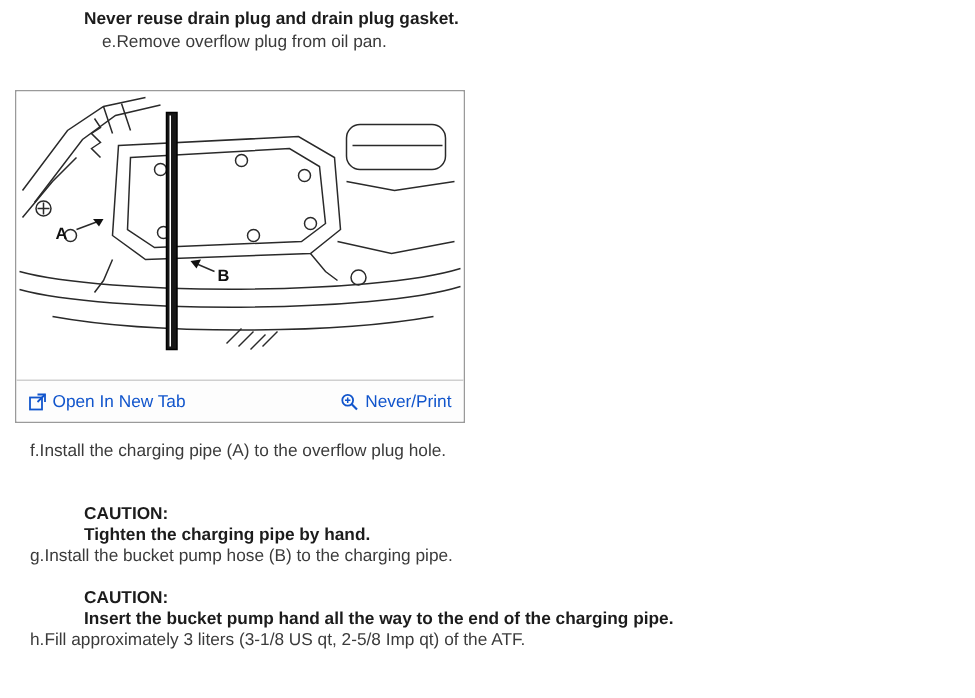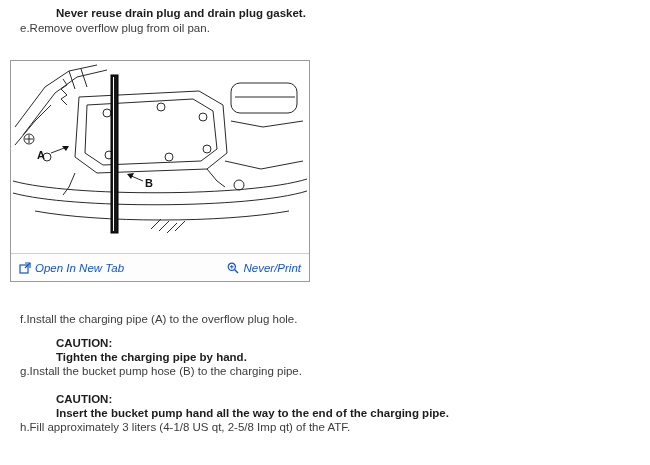--- a/index.html
+++ b/index.html
@@ -48,7 +48,7 @@
 <div class="page">
 
   <div class="txt bold" style="top:6px;">Never reuse drain plug and drain plug gasket.</div>
-  <div class="txt" style="top:21px;">e.Remove overflow plug from oil pan.</div>
+  <div class="txt" style="top:21px;margin-left:48px;">e.Remove overflow plug from oil pan.</div>
 
   <div class="figure">
     <div class="figure-art">

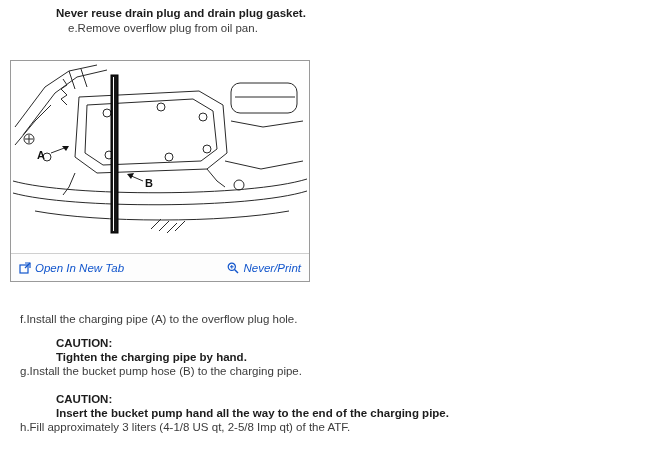--- a/index.html
+++ b/index.html
@@ -37,7 +37,7 @@
   }
   .link{
     display:flex;align-items:flex-start;gap:4px;
-    font-size:11.5px;color:#1155cc;cursor:pointer;text-decoration:none;font-style:italic;
+    font-size:11.5px;color:#1155cc;cursor:pointer;text-decoration:none;
   }
   .drawing{stroke:#2a2a2a;stroke-width:1;fill:none;}
   .fig-label{font-family:"Liberation Sans",sans-serif;font-size:11px;font-weight:bold;fill:#111;stroke:none;}

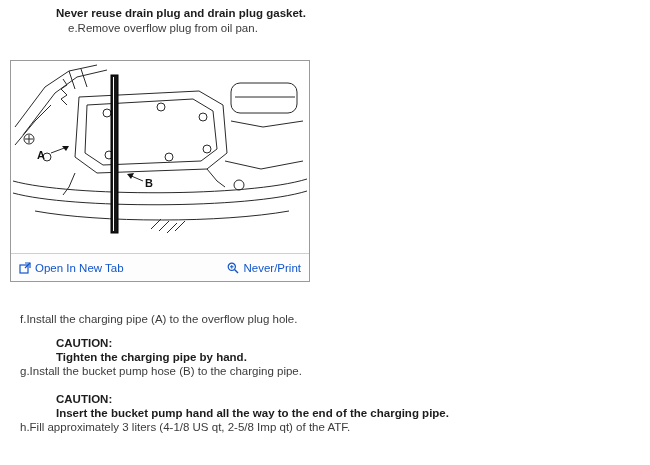--- a/index.html
+++ b/index.html
@@ -128,7 +128,7 @@
     </div>
   </div>
 
-  <div class="txt" style="top:312px;">f.Install the charging pipe (A) to the overflow plug hole.</div>
+  <div class="txt" style="top:294px;">f.Install the charging pipe (A) to the overflow plug hole.</div>
 
   <div class="txt bold" style="top:336px;">CAUTION:</div>
   <div class="txt" style="top:364px;">g.Install the bucket pump hose (B) to the charging pipe.</div>

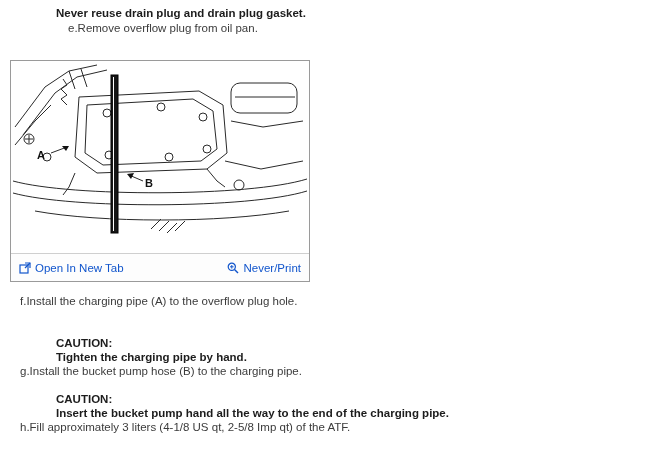--- a/index.html
+++ b/index.html
@@ -136,7 +136,7 @@
 
   <div class="txt bold" style="top:392px;">CAUTION:</div>
   <div class="txt bold" style="top:406px;">Insert the bucket pump hand all the way to the end of the charging pipe.</div>
-  <div class="txt" style="top:420px;">h.Fill approximately 3 liters (4-1/8 US qt, 2-5/8 Imp qt) of the ATF.</div>
+  <div class="txt" style="top:420px;">h.Fill approximately 3 liters (3-1/8 US qt, 2-5/8 Imp qt) of the ATF.</div>
 
 </div>
 

